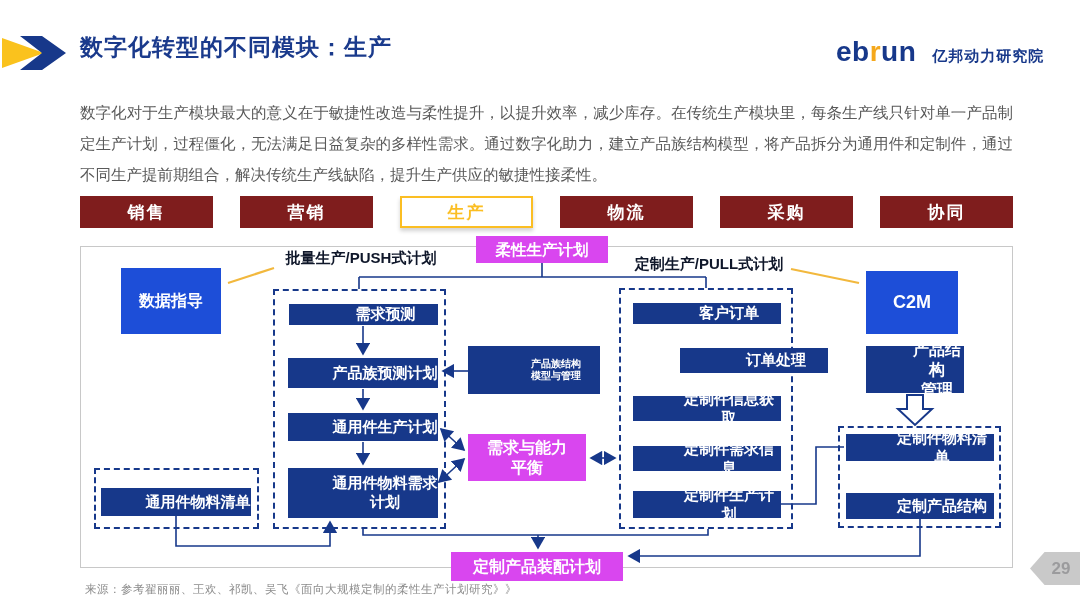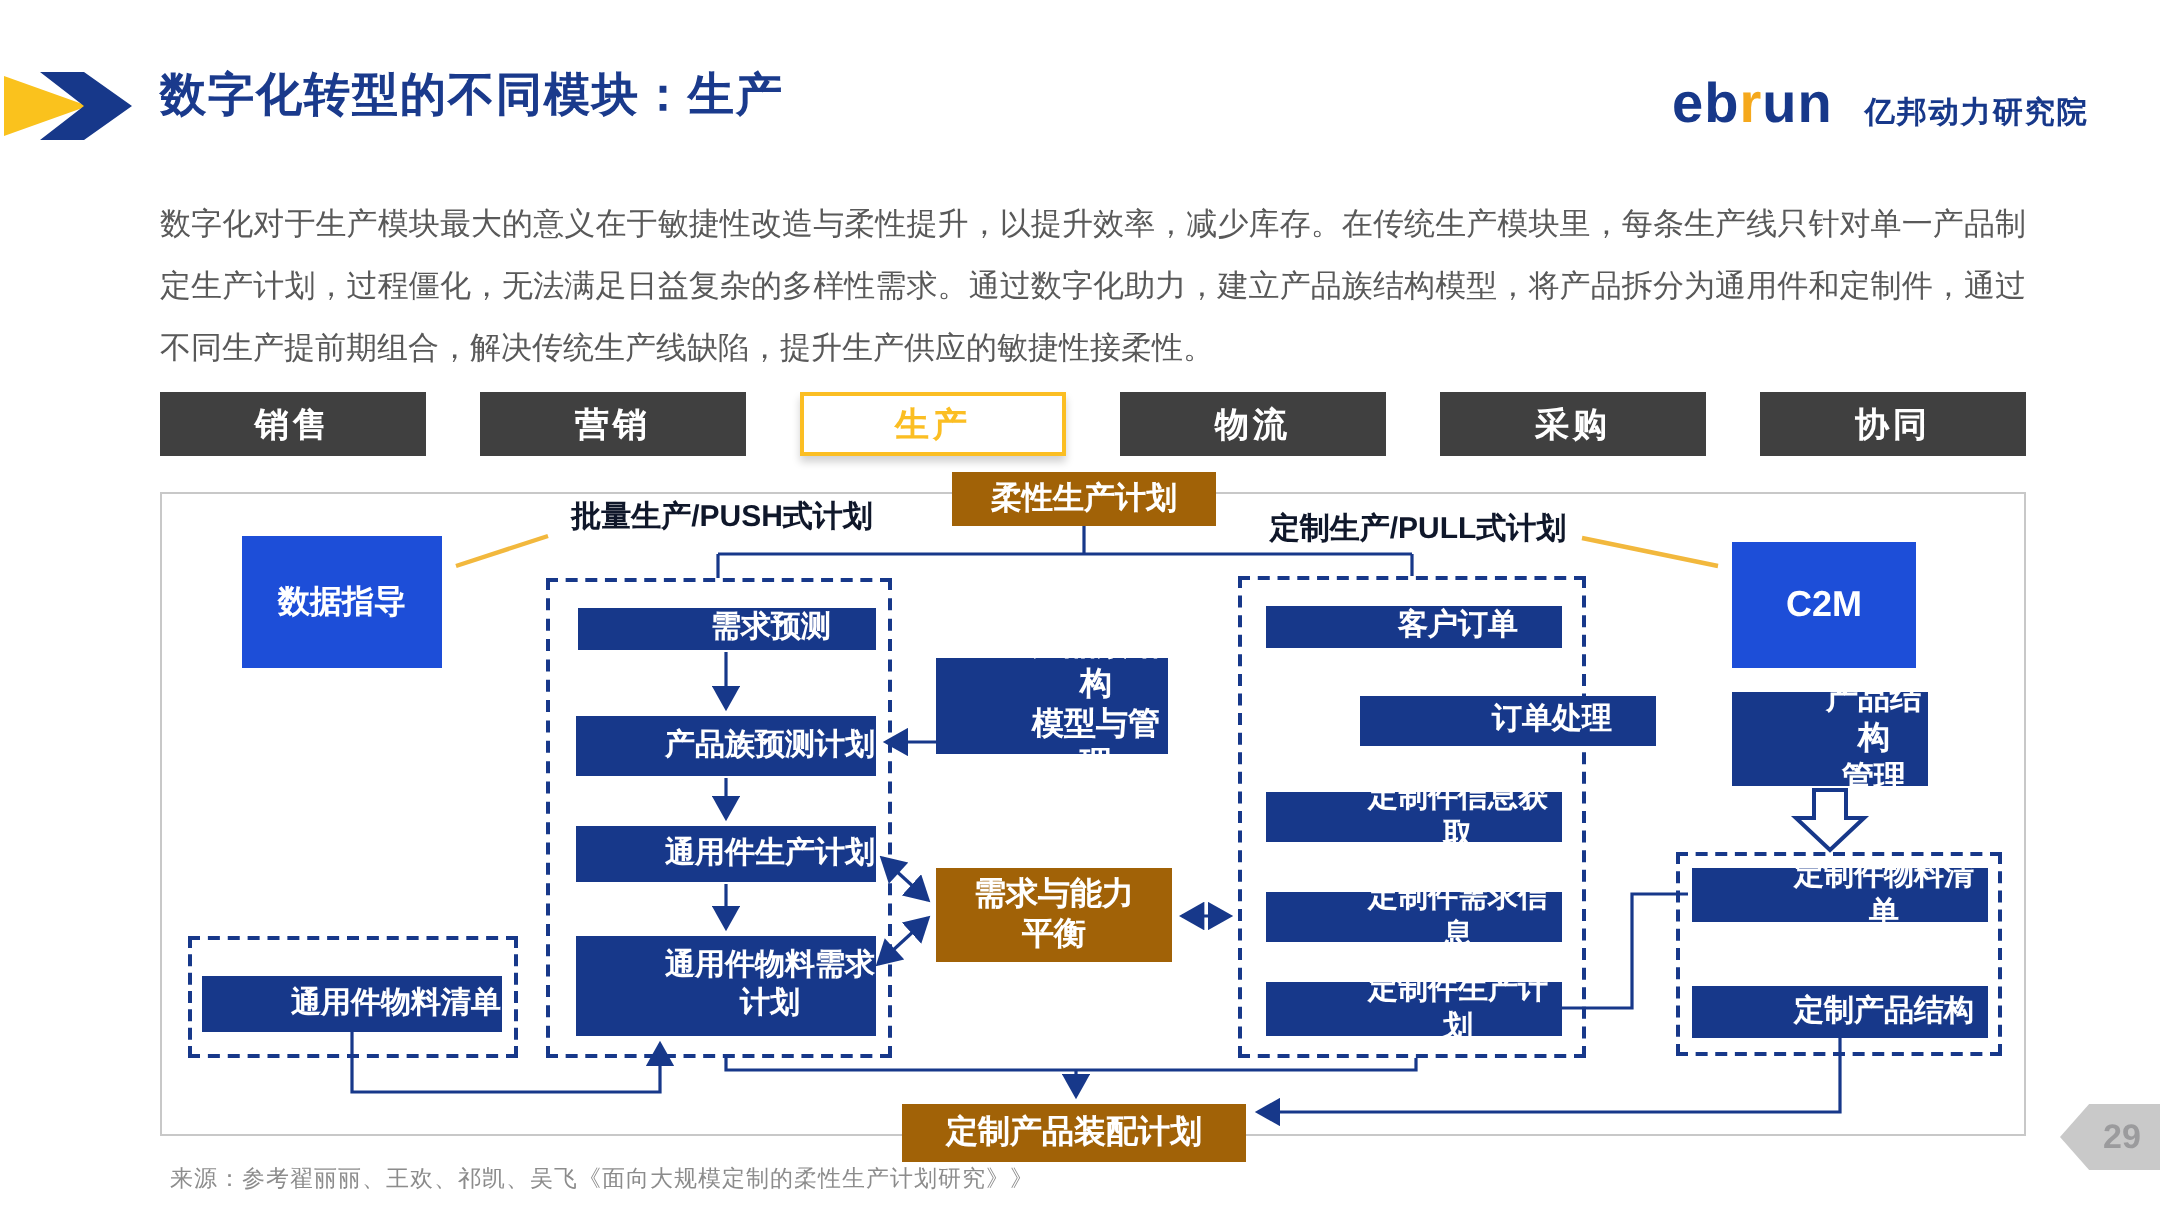--- a/index.html
+++ b/index.html
@@ -22,7 +22,7 @@
 
   
   #tabs { left:80px; top:196px; width:933px; height:32px; display:flex; justify-content:space-between; }
-  .tab { width:133px; height:32px; background:#404040; color:#ffffff; font-size:17px; font-weight:bold;
+  .tab { width:133px; height:32px; background:#7f1d1d; color:#ffffff; font-size:17px; font-weight:bold;
          display:flex; align-items:center; justify-content:center; letter-spacing:2px; cursor:pointer; }
   .tab.active { background:#ffffff; color:#FBBE23; border:2px solid #FBBE23; box-shadow:0 3px 4px rgba(0,0,0,.18); }
 

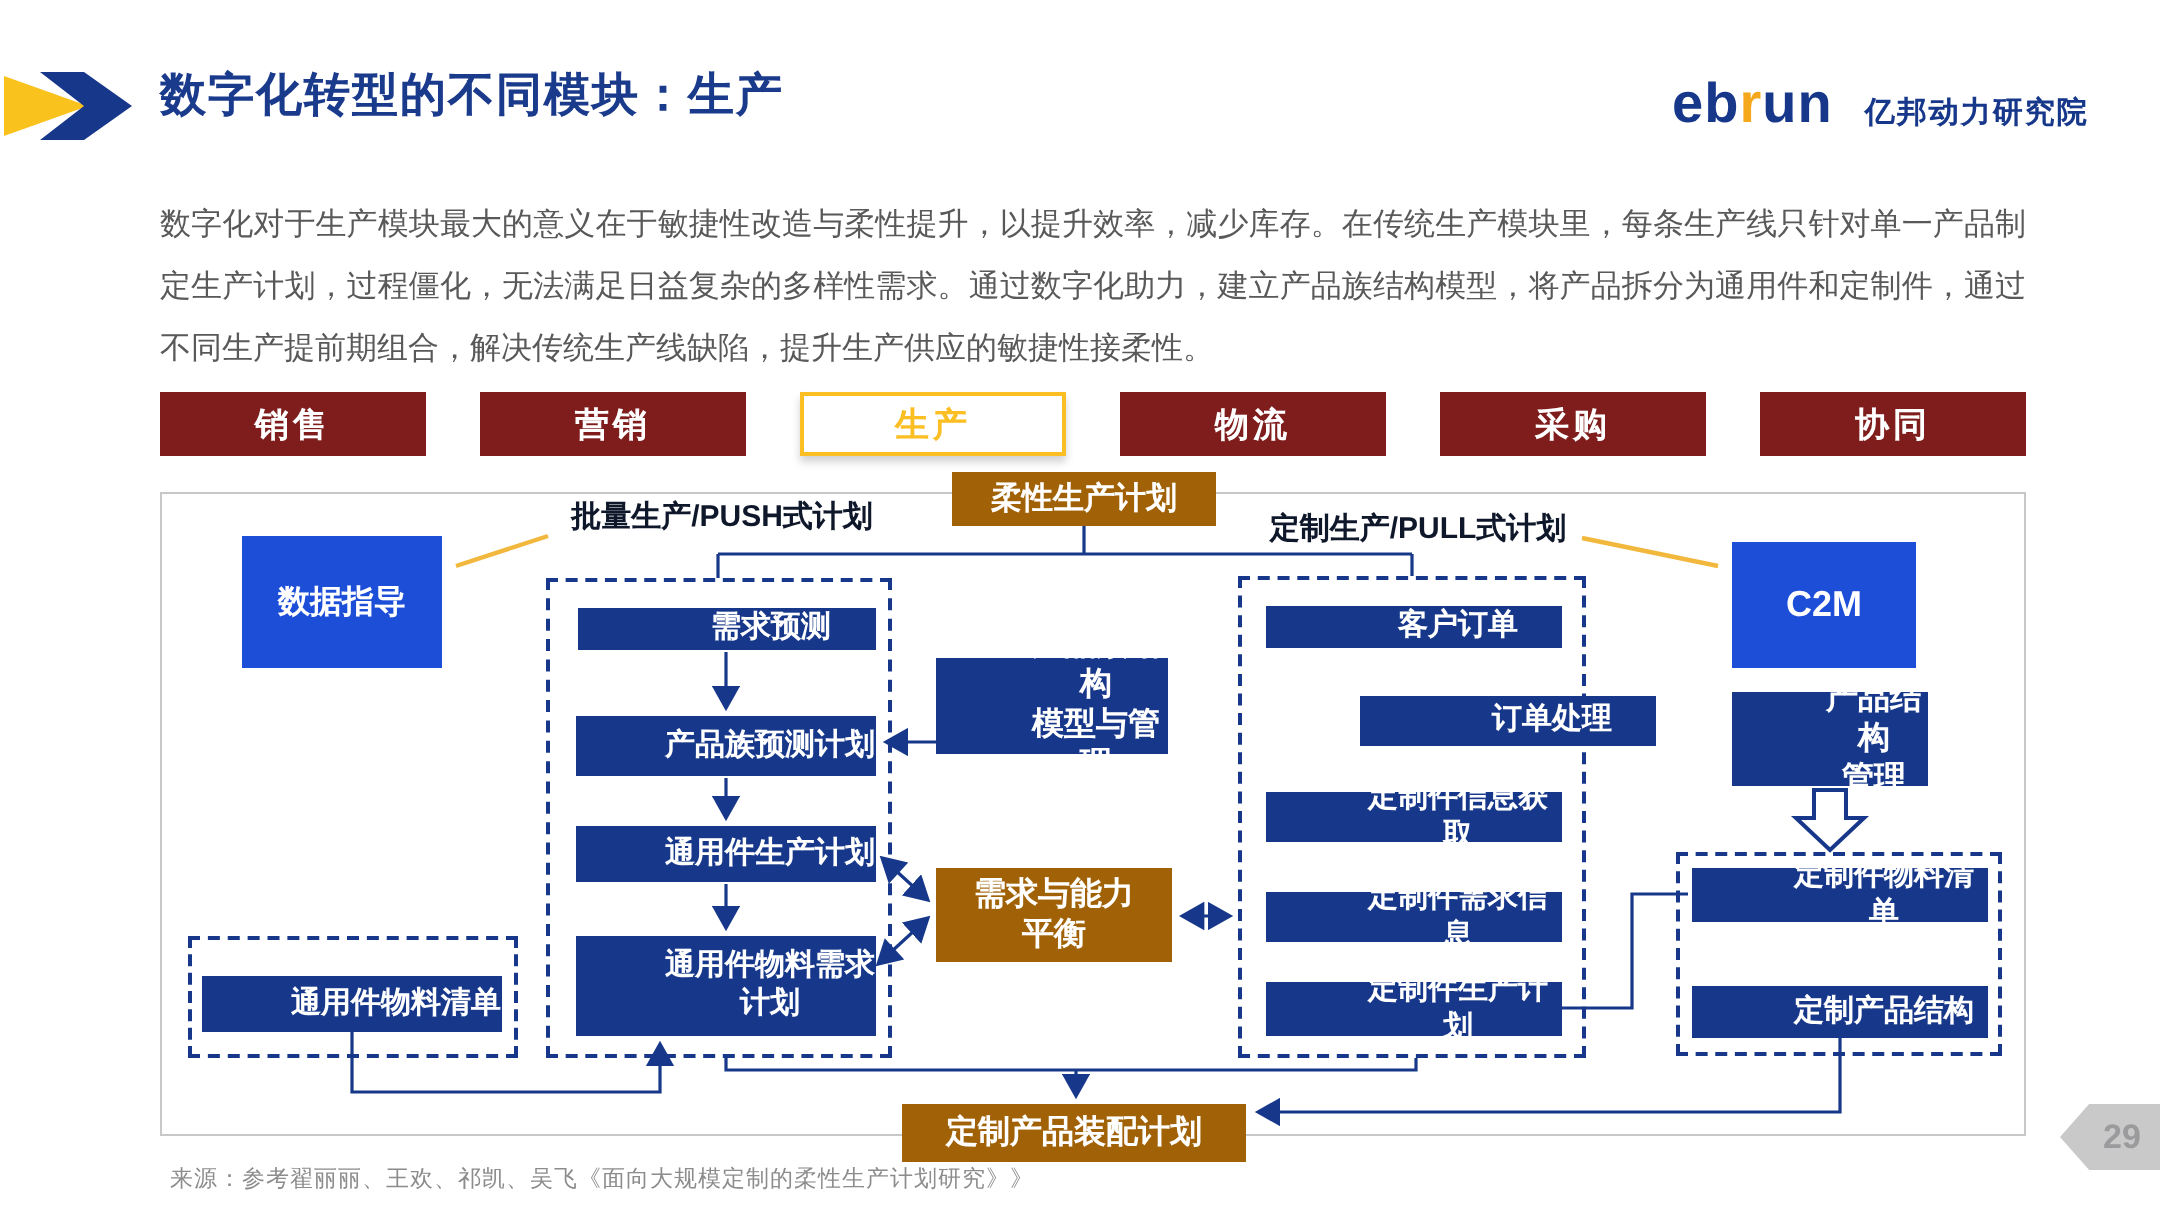--- a/index.html
+++ b/index.html
@@ -31,7 +31,7 @@
   #diagram > div { position:absolute; }
   .navy { background:#17388A; color:#fff; font-weight:bold; font-size:15px;
           display:flex; align-items:center; justify-content:center; text-align:center; line-height:1.25; white-space:pre-line;padding-left:44px; }
-  .grayb { background:#a16207; color:#fff; font-weight:bold; font-size:15.5px;
+  .grayb { background:#d946ef; color:#fff; font-weight:bold; font-size:15.5px;
            display:flex; align-items:center; justify-content:center; text-align:center; line-height:1.25; white-space:pre-line; }
   .yellowb { background:#1d4ed8; color:#fff; font-weight:bold; font-size:16px;
              display:flex; align-items:center; justify-content:center; text-align:center; }

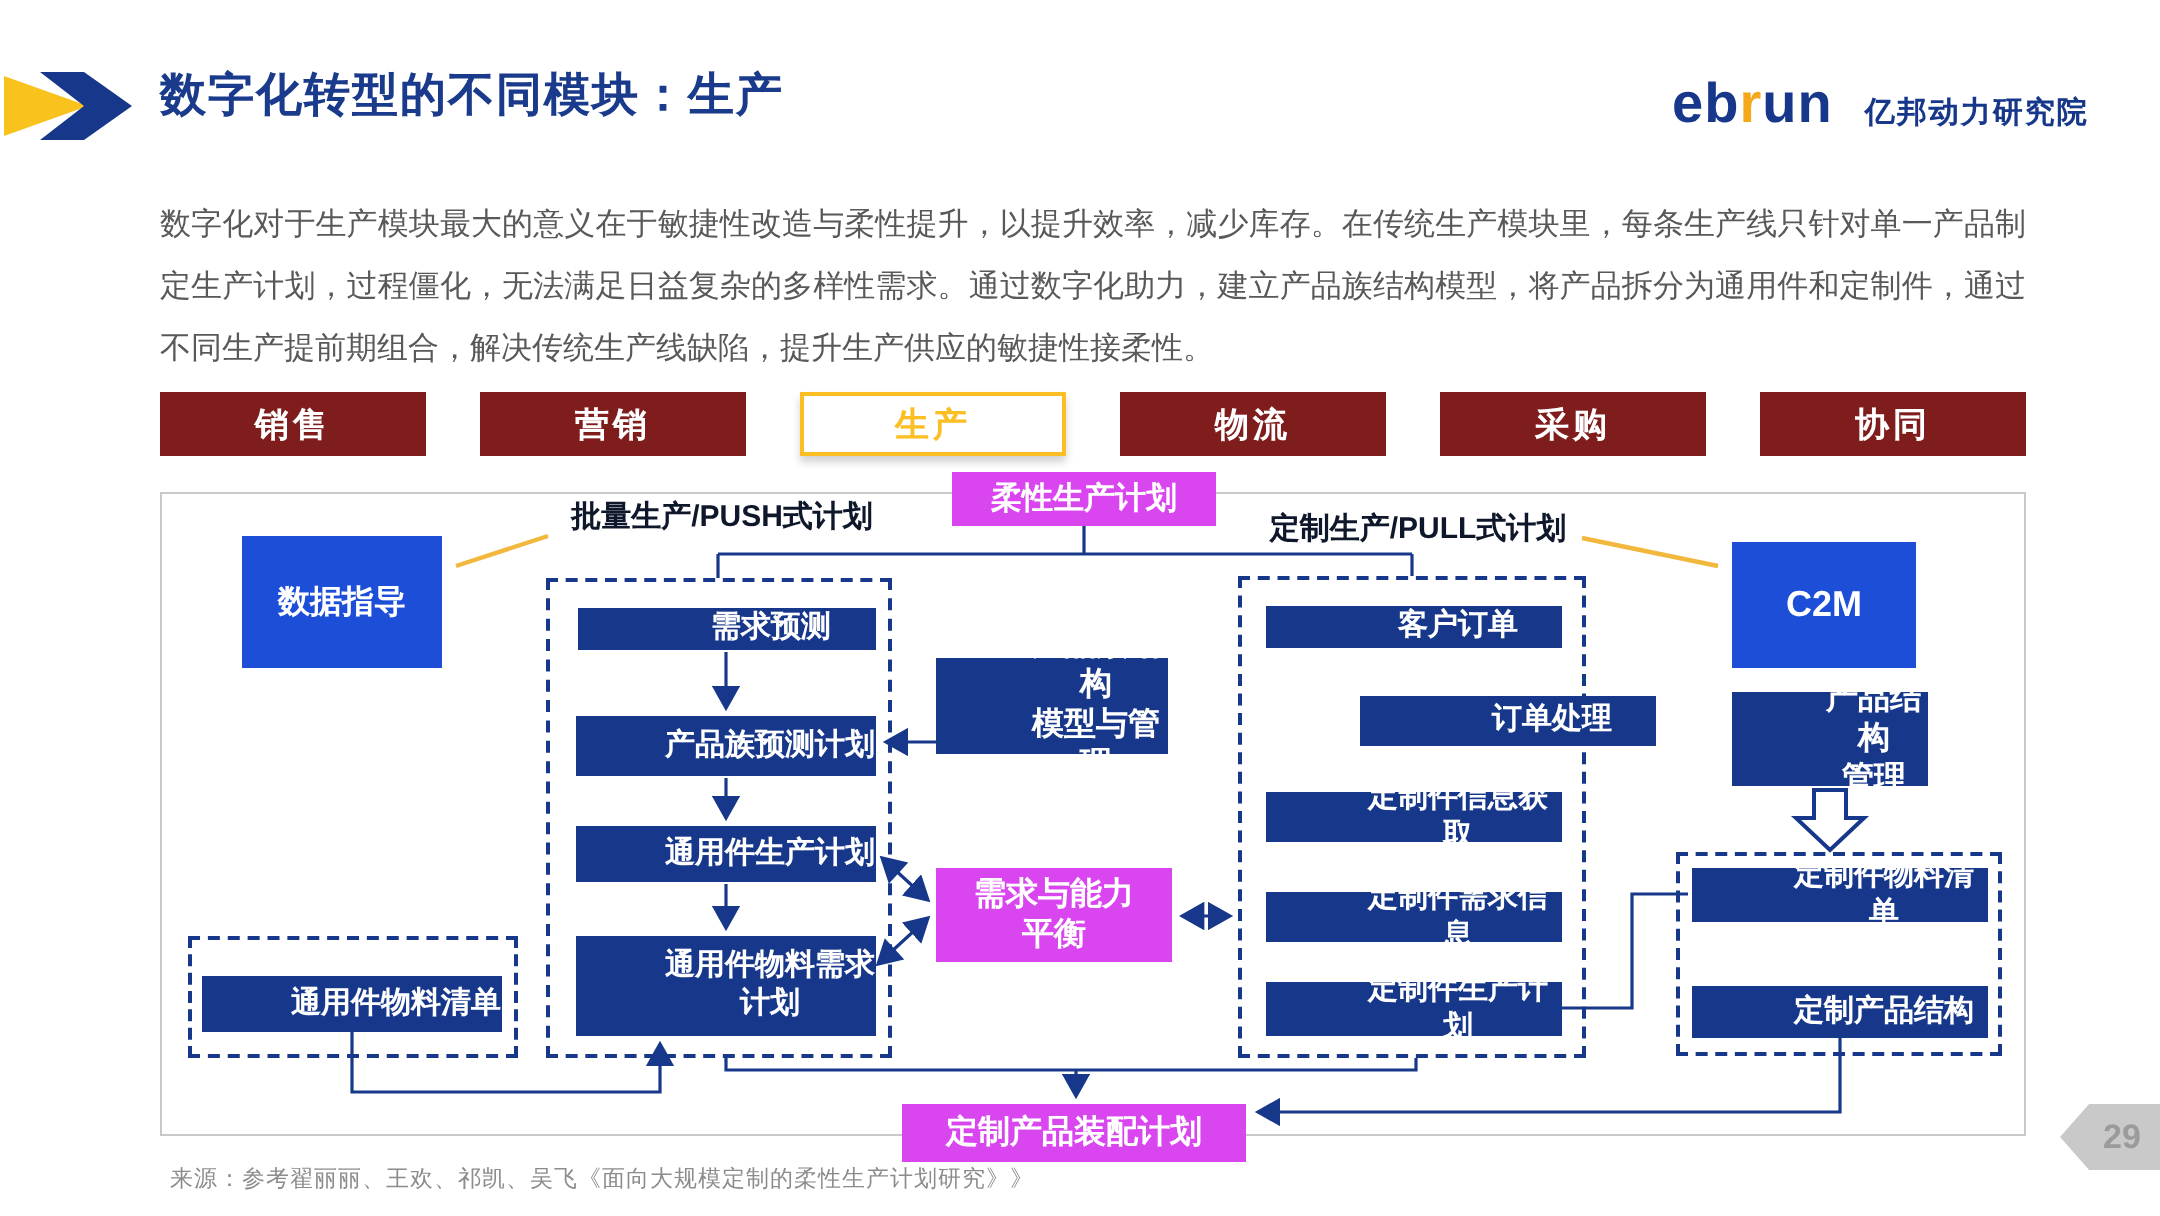--- a/index.html
+++ b/index.html
@@ -122,7 +122,7 @@
   <div class="navy" style="left:207px;top:221px;width:150px;height:50px;">通用件物料需求
 计划</div>
 
-  <div class="navy" style="left:387px;top:82px;width:116px;height:48px;font-size:16px;">产品族结构
+  <div class="navy" style="left:387px;top:99px;width:132px;height:48px;font-size:10px;">产品族结构
 模型与管理</div>
   <div class="grayb" style="left:387px;top:187px;width:118px;height:47px;font-size:16px;">需求与能力
 平衡</div>

